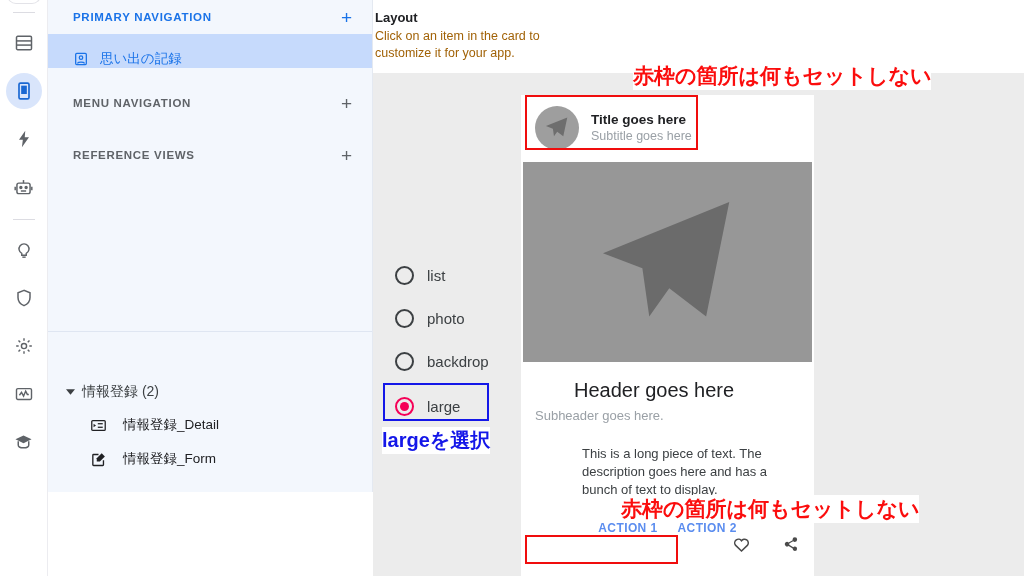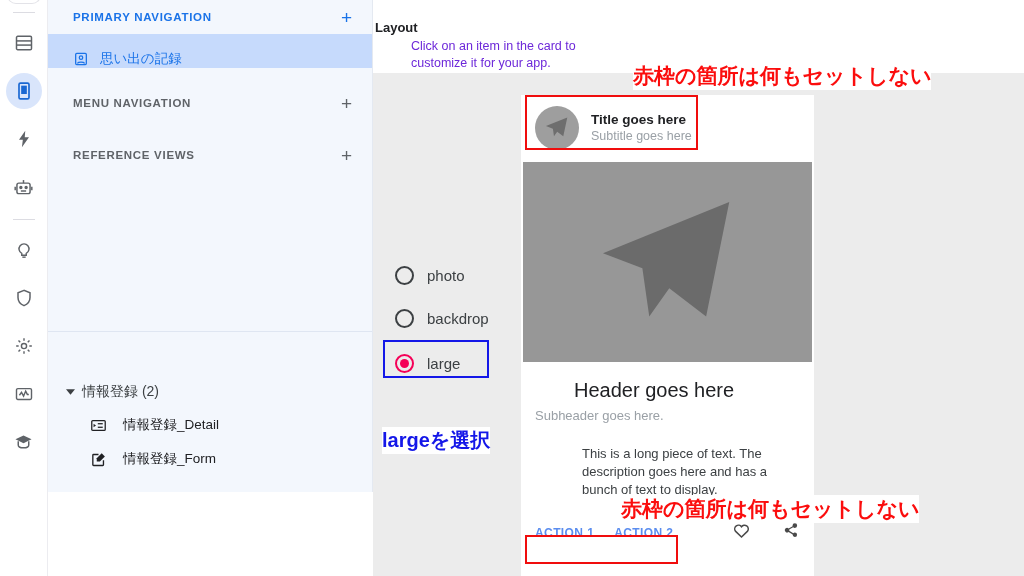--- a/index.html
+++ b/index.html
@@ -84,7 +84,7 @@
     position: absolute; left: 373px; top: 0; width: 651px; height: 576px;
     background: #ffffff;
   }
-  .stage-head { padding: 20px 0 8px 2px; }
+  .stage-head { padding: 10px 0 8px 2px; }
   .stage-title { font-size: 13px; font-weight: 700; color: #202124; }
   .stage-sub { font-size: 12.5px; color: #6d28d9; line-height: 17px; margin-top: 3px; max-width: 180px; margin-left: 36px; }
   .canvas {

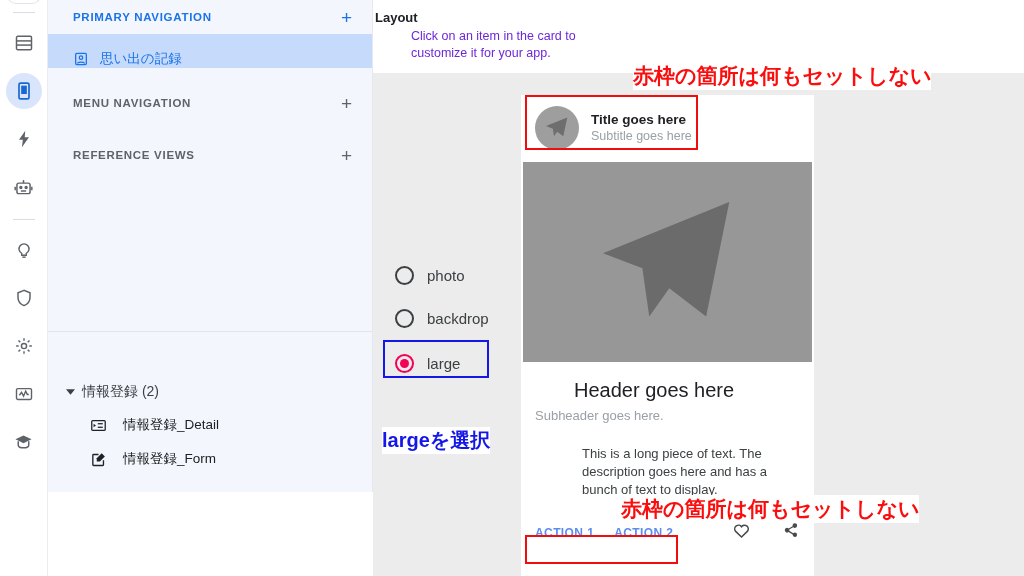--- a/index.html
+++ b/index.html
@@ -86,7 +86,7 @@
   }
   .stage-head { padding: 10px 0 8px 2px; }
   .stage-title { font-size: 13px; font-weight: 700; color: #202124; }
-  .stage-sub { font-size: 12.5px; color: #6d28d9; line-height: 17px; margin-top: 3px; max-width: 180px; margin-left: 36px; }
+  .stage-sub { font-size: 12.5px; color: #a16207; line-height: 17px; margin-top: 3px; max-width: 180px; }
   .canvas {
     position: absolute; left: 0; top: 73px; width: 651px; height: 503px;
     background: #ececec;

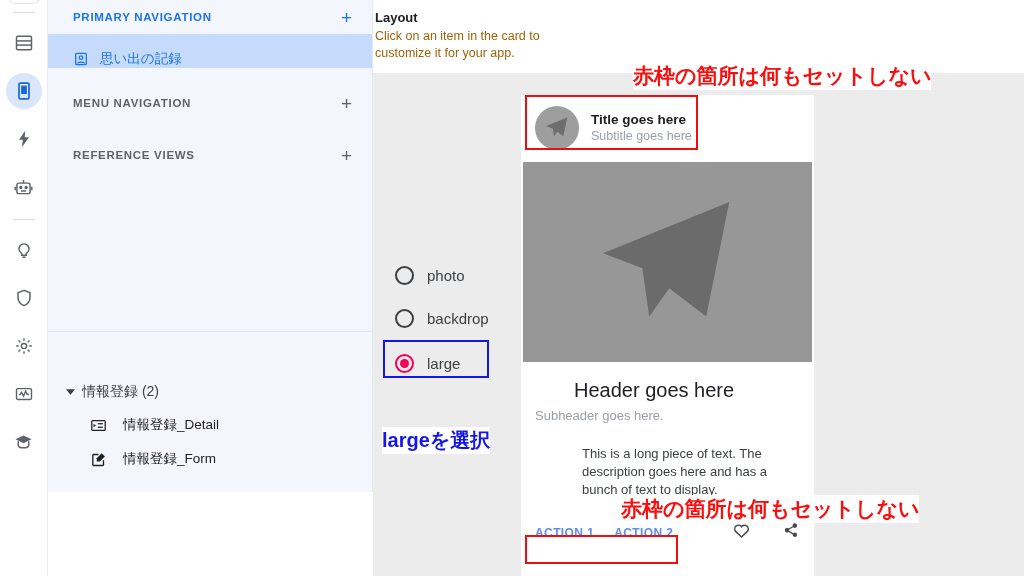--- a/index.html
+++ b/index.html
@@ -331,6 +331,10 @@
     <div class="canvas">
 
       <div class="radios">
+        <div class="radio-row">
+          <span class="radio"></span>
+          <span class="radio-label">list</span>
+        </div>
         <div class="radio-row">
           <span class="radio"></span>
           <span class="radio-label">photo</span>

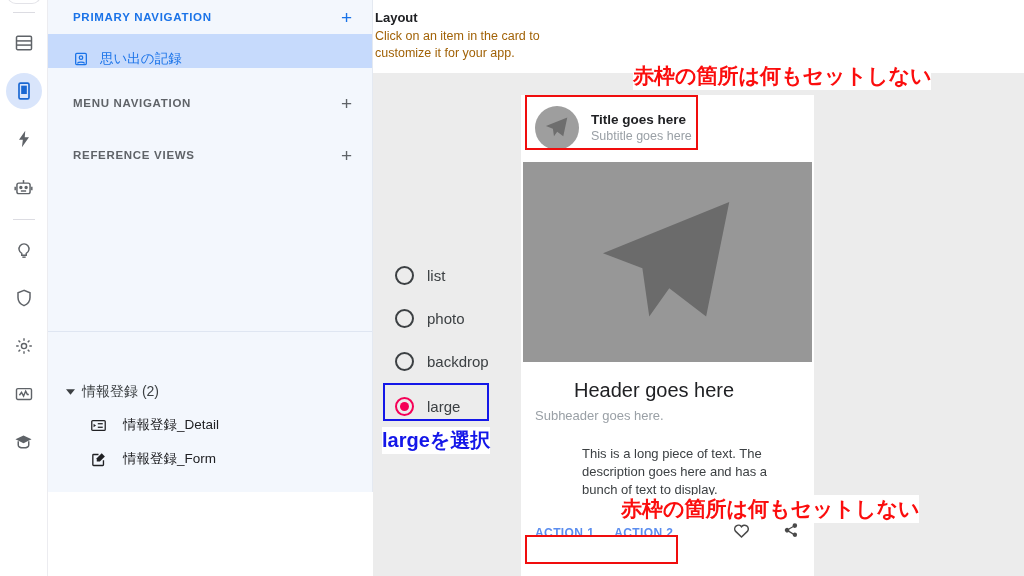--- a/index.html
+++ b/index.html
@@ -132,7 +132,7 @@
   .card-sh { font-size: 13px; color: #9aa0a6; margin-top: 5px; }
   .card-p { font-size: 13px; color: #3c4043; line-height: 18px; margin-top: 22px; margin-left: 47px; }
   .card-actions {
-    display: flex; align-items: flex-end; padding: 8px 14px 14px 14px; margin-top: 8px;
+    display: flex; align-items: center; padding: 8px 14px 14px 14px; margin-top: 8px; flex-direction: column;
   }
   .act-group { display: flex; align-items: center; gap: 20px; }
   .act {

